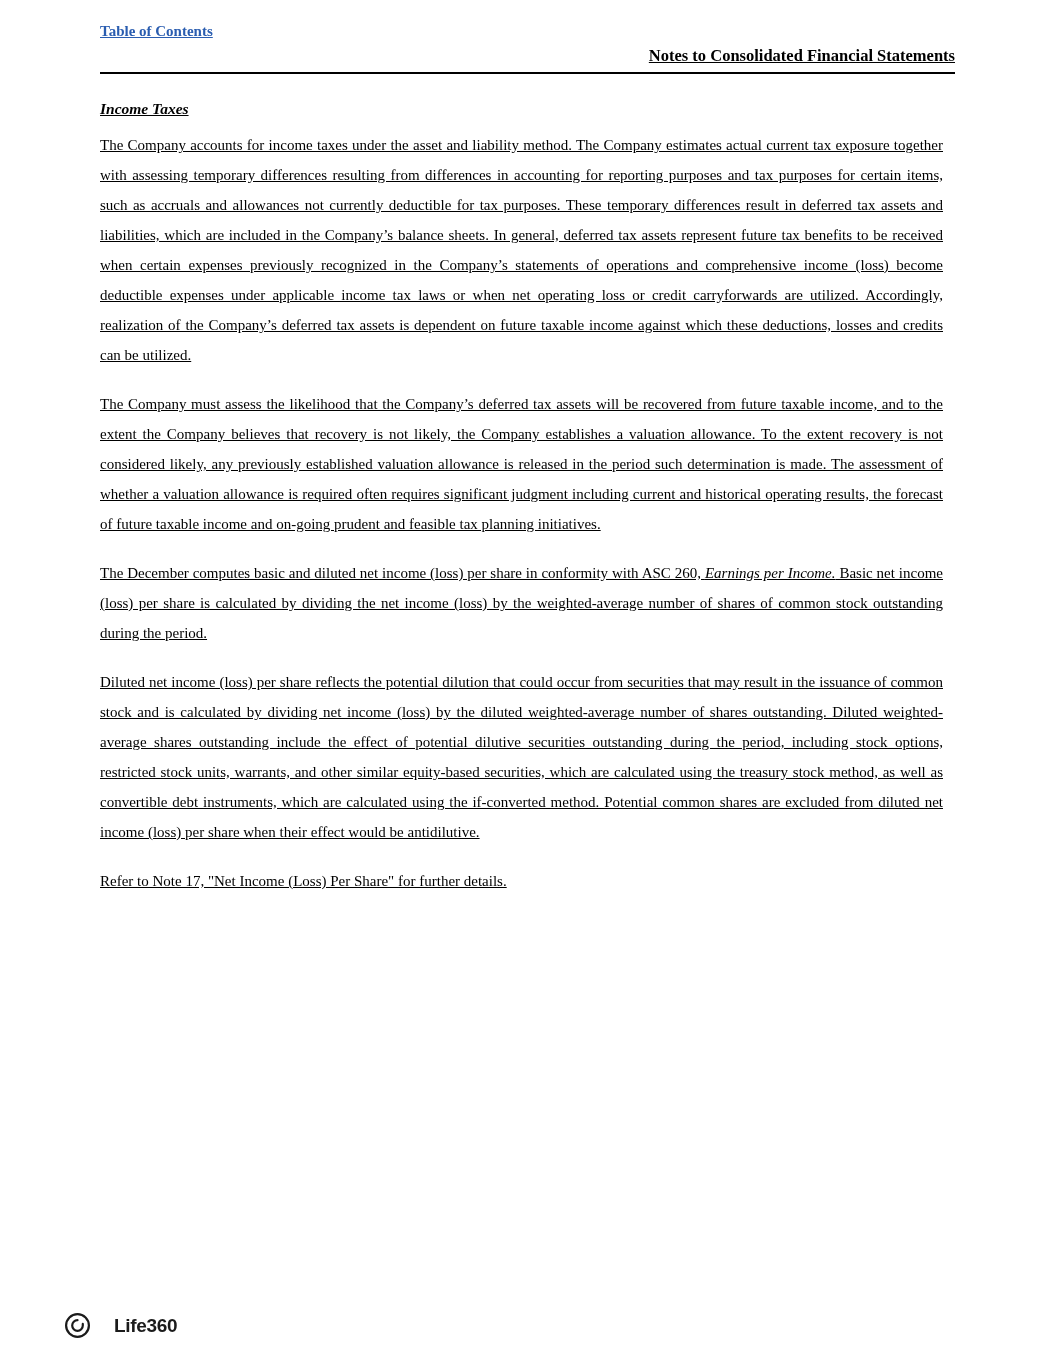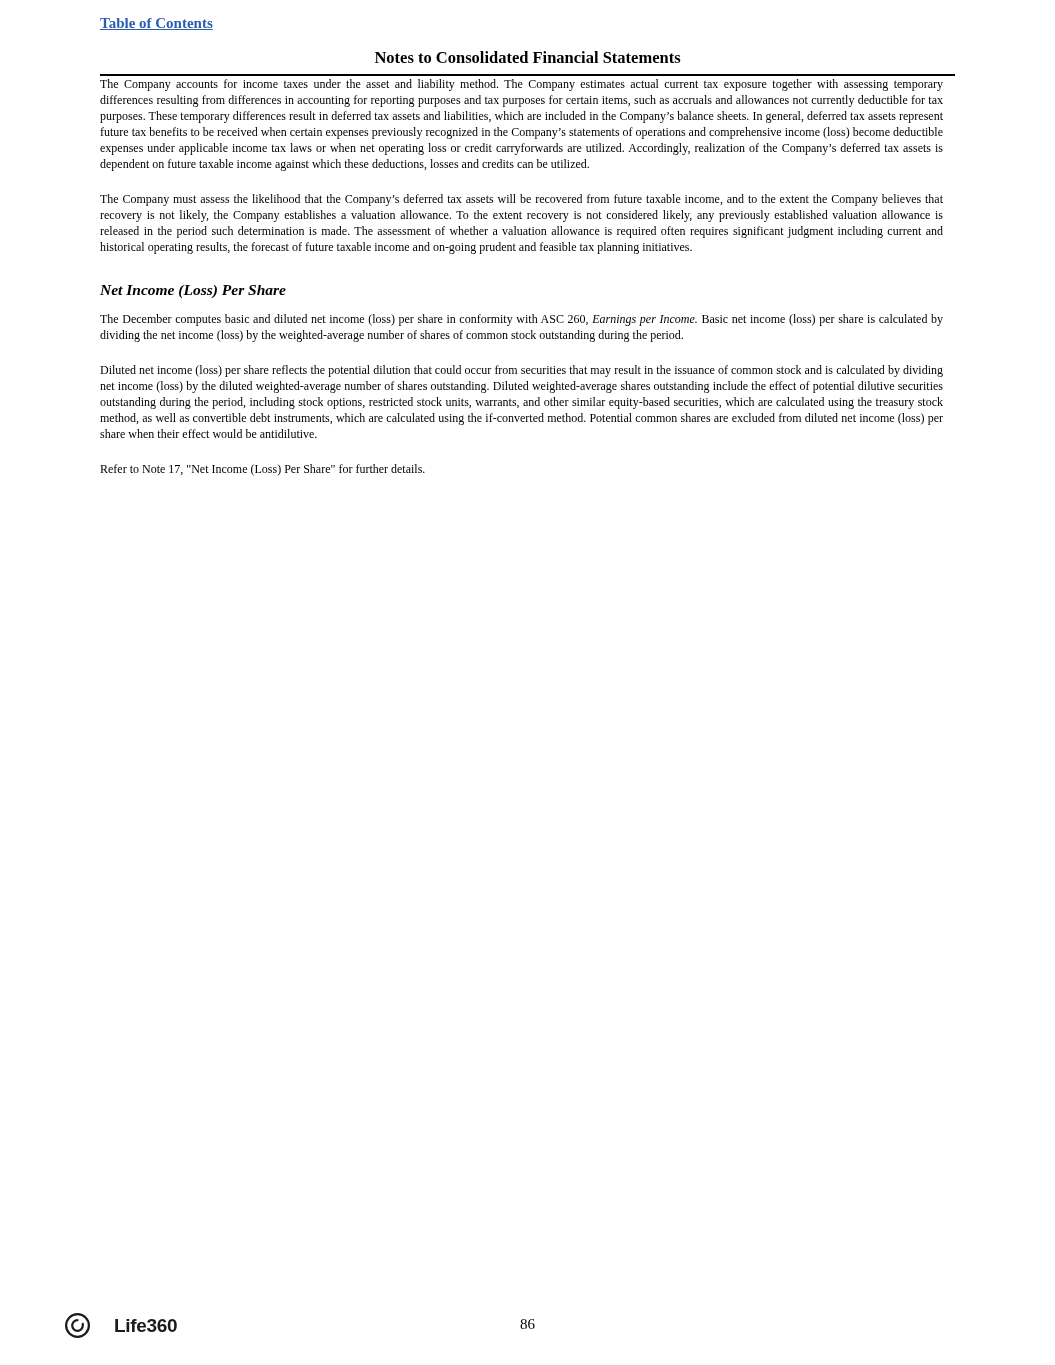--- a/index.html
+++ b/index.html
@@ -18,7 +18,8 @@
     overflow: hidden;
   }
   .content {
-    padding: 14px 100px 0 100px;
+    padding: 22px 100px 0 100px;
+    text-decoration: underline;
   }
   .toc-link {
     display: inline-block;

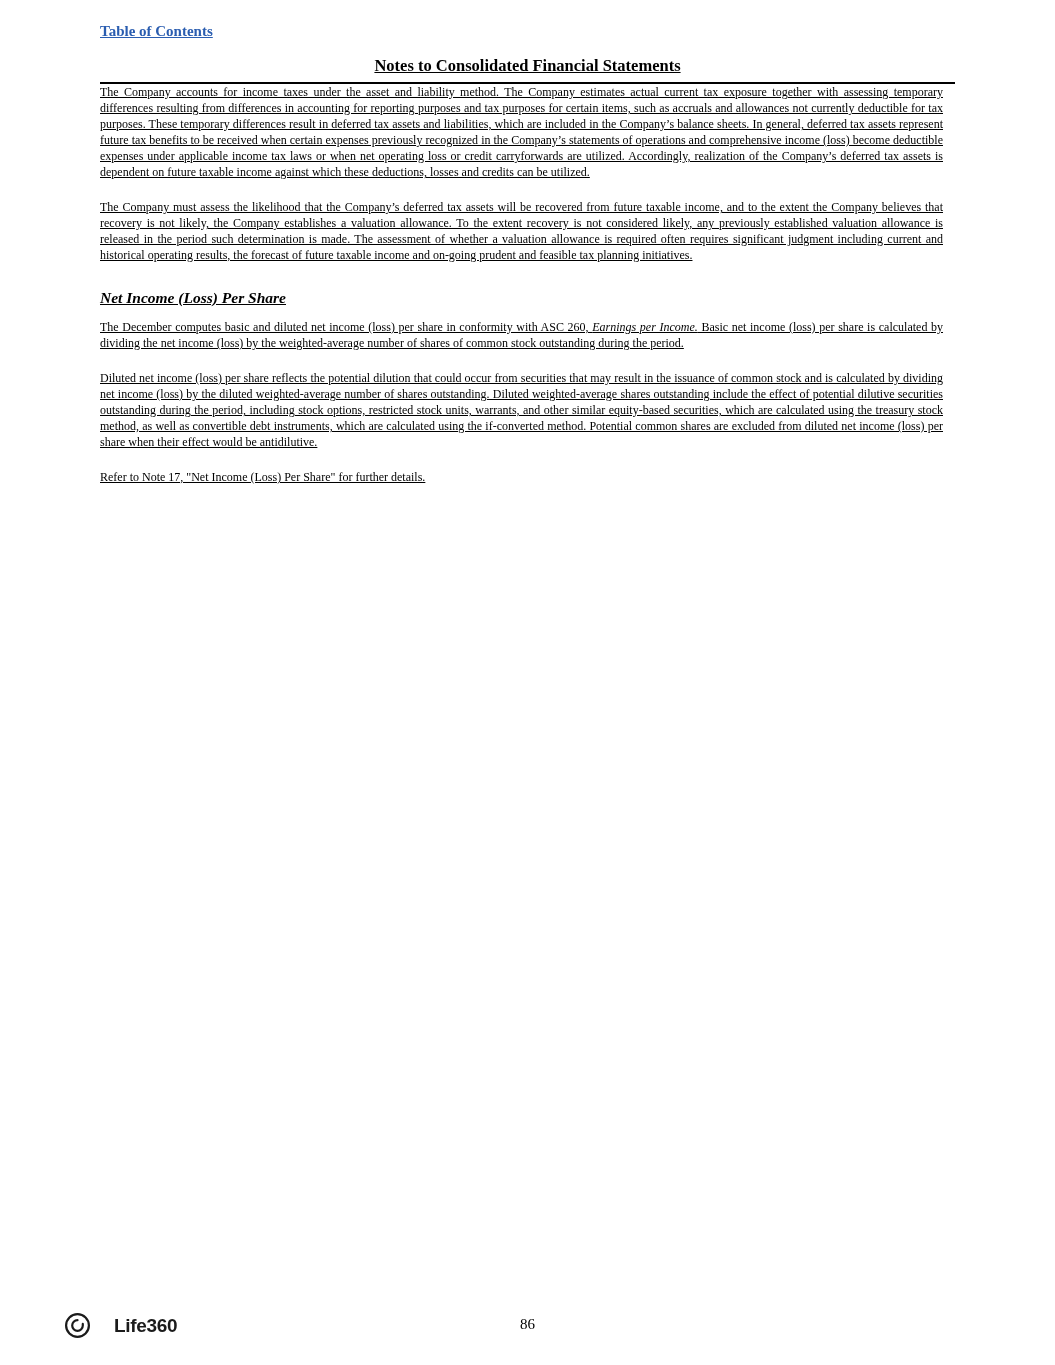--- a/index.html
+++ b/index.html
@@ -36,10 +36,10 @@
     margin-top: 11px;
   }
   .doc-subtitle {
-    text-align: center;
+    text-align: right;
     font-weight: bold;
     font-size: 16.5px;
-    margin-top: 16px;
+    margin-top: 6px;
   }
   .header-rule {
     border: none;

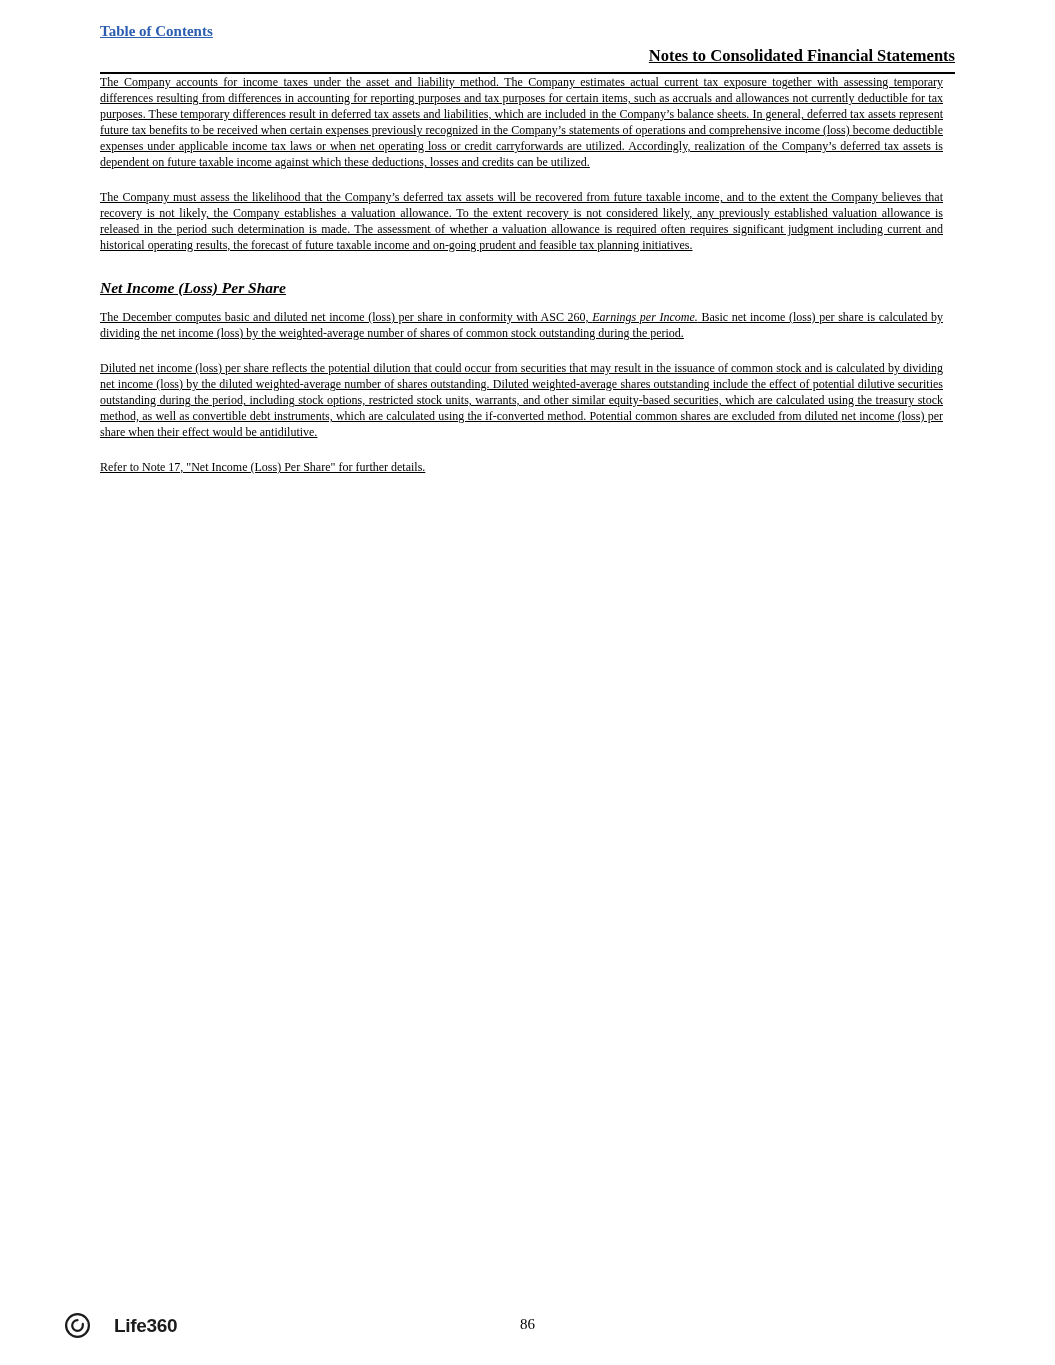--- a/index.html
+++ b/index.html
@@ -107,6 +107,7 @@
     <hr class="header-rule">
 
     <div class="section">
+      <div class="section-heading">Income Taxes</div>
 
       <p class="body-para">The Company accounts for income taxes under the asset and liability method. The Company estimates actual current tax exposure together with assessing temporary differences resulting from differences in accounting for reporting purposes and tax purposes for certain items, such as accruals and allowances not currently deductible for tax purposes. These temporary differences result in deferred tax assets and liabilities, which are included in the Company’s balance sheets. In general, deferred tax assets represent future tax benefits to be received when certain expenses previously recognized in the Company’s statements of operations and comprehensive income (loss) become deductible expenses under applicable income tax laws or when net operating loss or credit carryforwards are utilized. Accordingly, realization of the Company’s deferred tax assets is dependent on future taxable income against which these deductions, losses and credits can be utilized.</p>
 

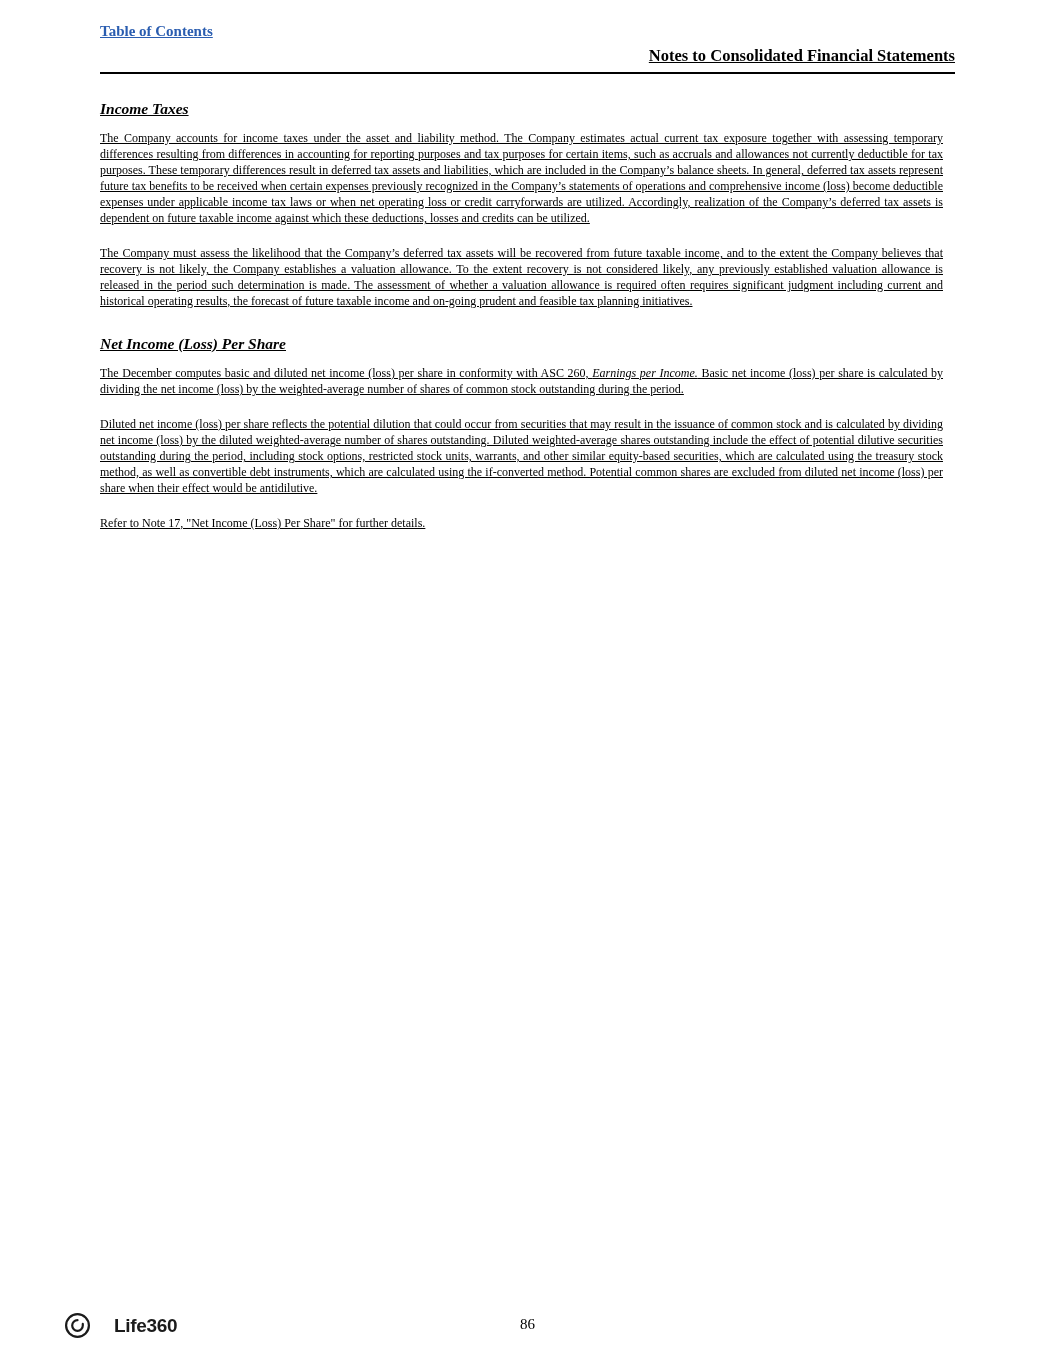--- a/index.html
+++ b/index.html
@@ -54,8 +54,8 @@
     margin: 26px 0 12px 0;
   }
   p.body-para {
-    font-size: 12px;
-    line-height: 16px;
+    font-size: 15px;
+    line-height: 30px;
     text-align: justify;
     margin: 0 12px 19px 0;
   }

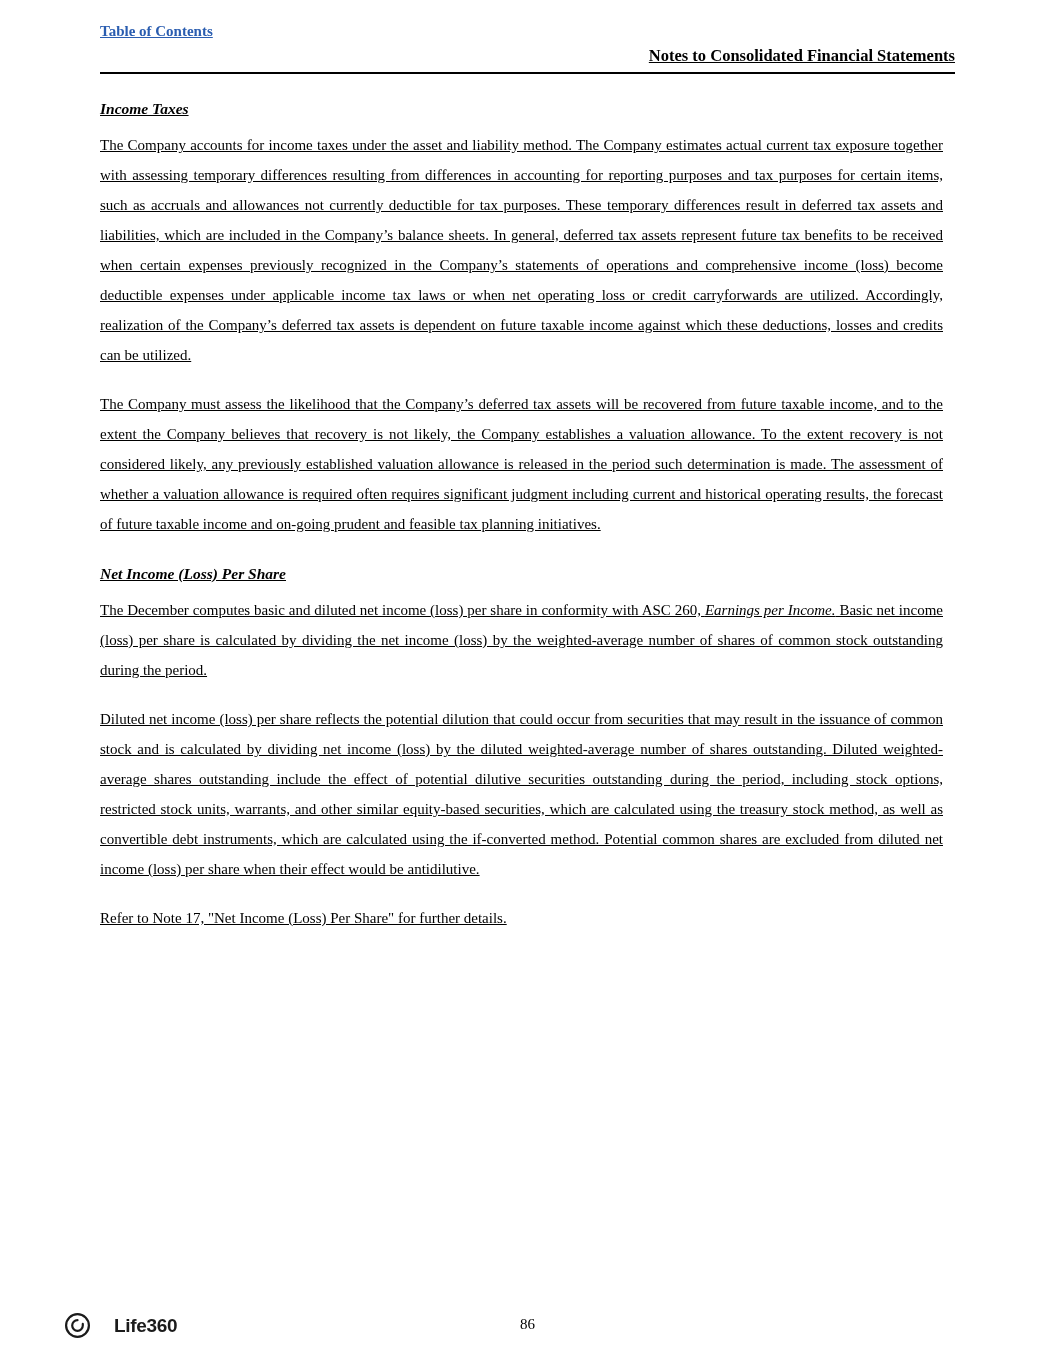--- a/index.html
+++ b/index.html
@@ -116,7 +116,6 @@
     </div>
 
     <div class="section">
-      <div class="section-heading">Net Income (Loss) Per Share</div>
 
       <p class="body-para"><span>The December computes basic and diluted net income (loss) per share in conformity with ASC 260, </span><span class="italic">Earnings per Income.</span><span> Basic net income (loss) per share is calculated by dividing the net income (loss) by the weighted-average number of shares of common stock outstanding during the period.</span></p>
 

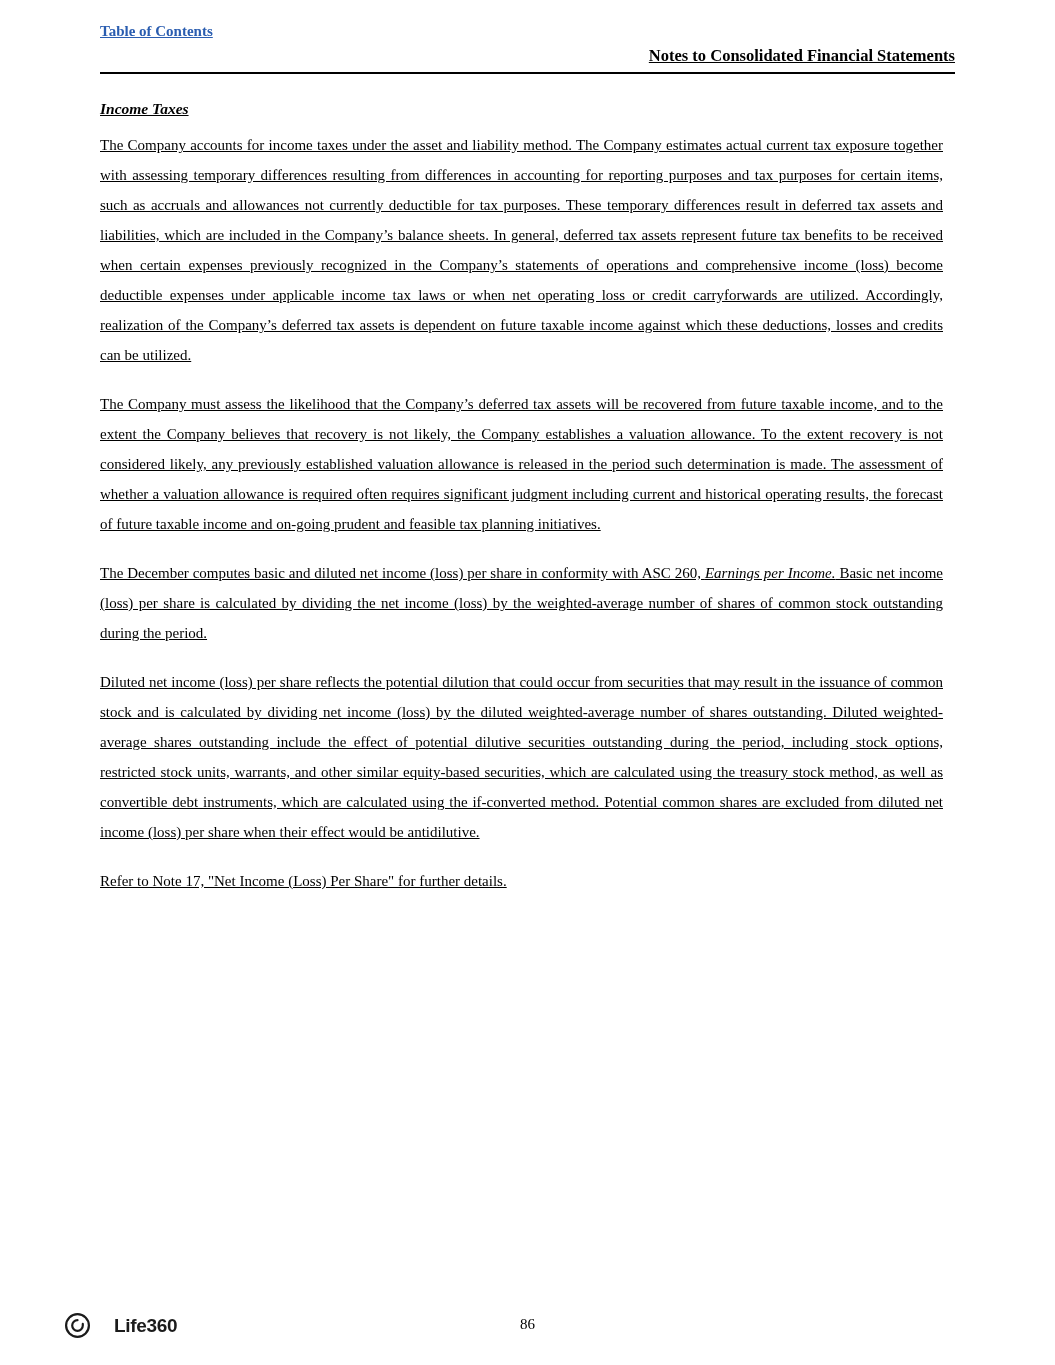--- a/index.html
+++ b/index.html
@@ -134,7 +134,6 @@
       </svg>
       <span class="logo-text">Life360</span>
     </div>
-    <div class="page-number">86</div>
   </div>
 </div>
 

